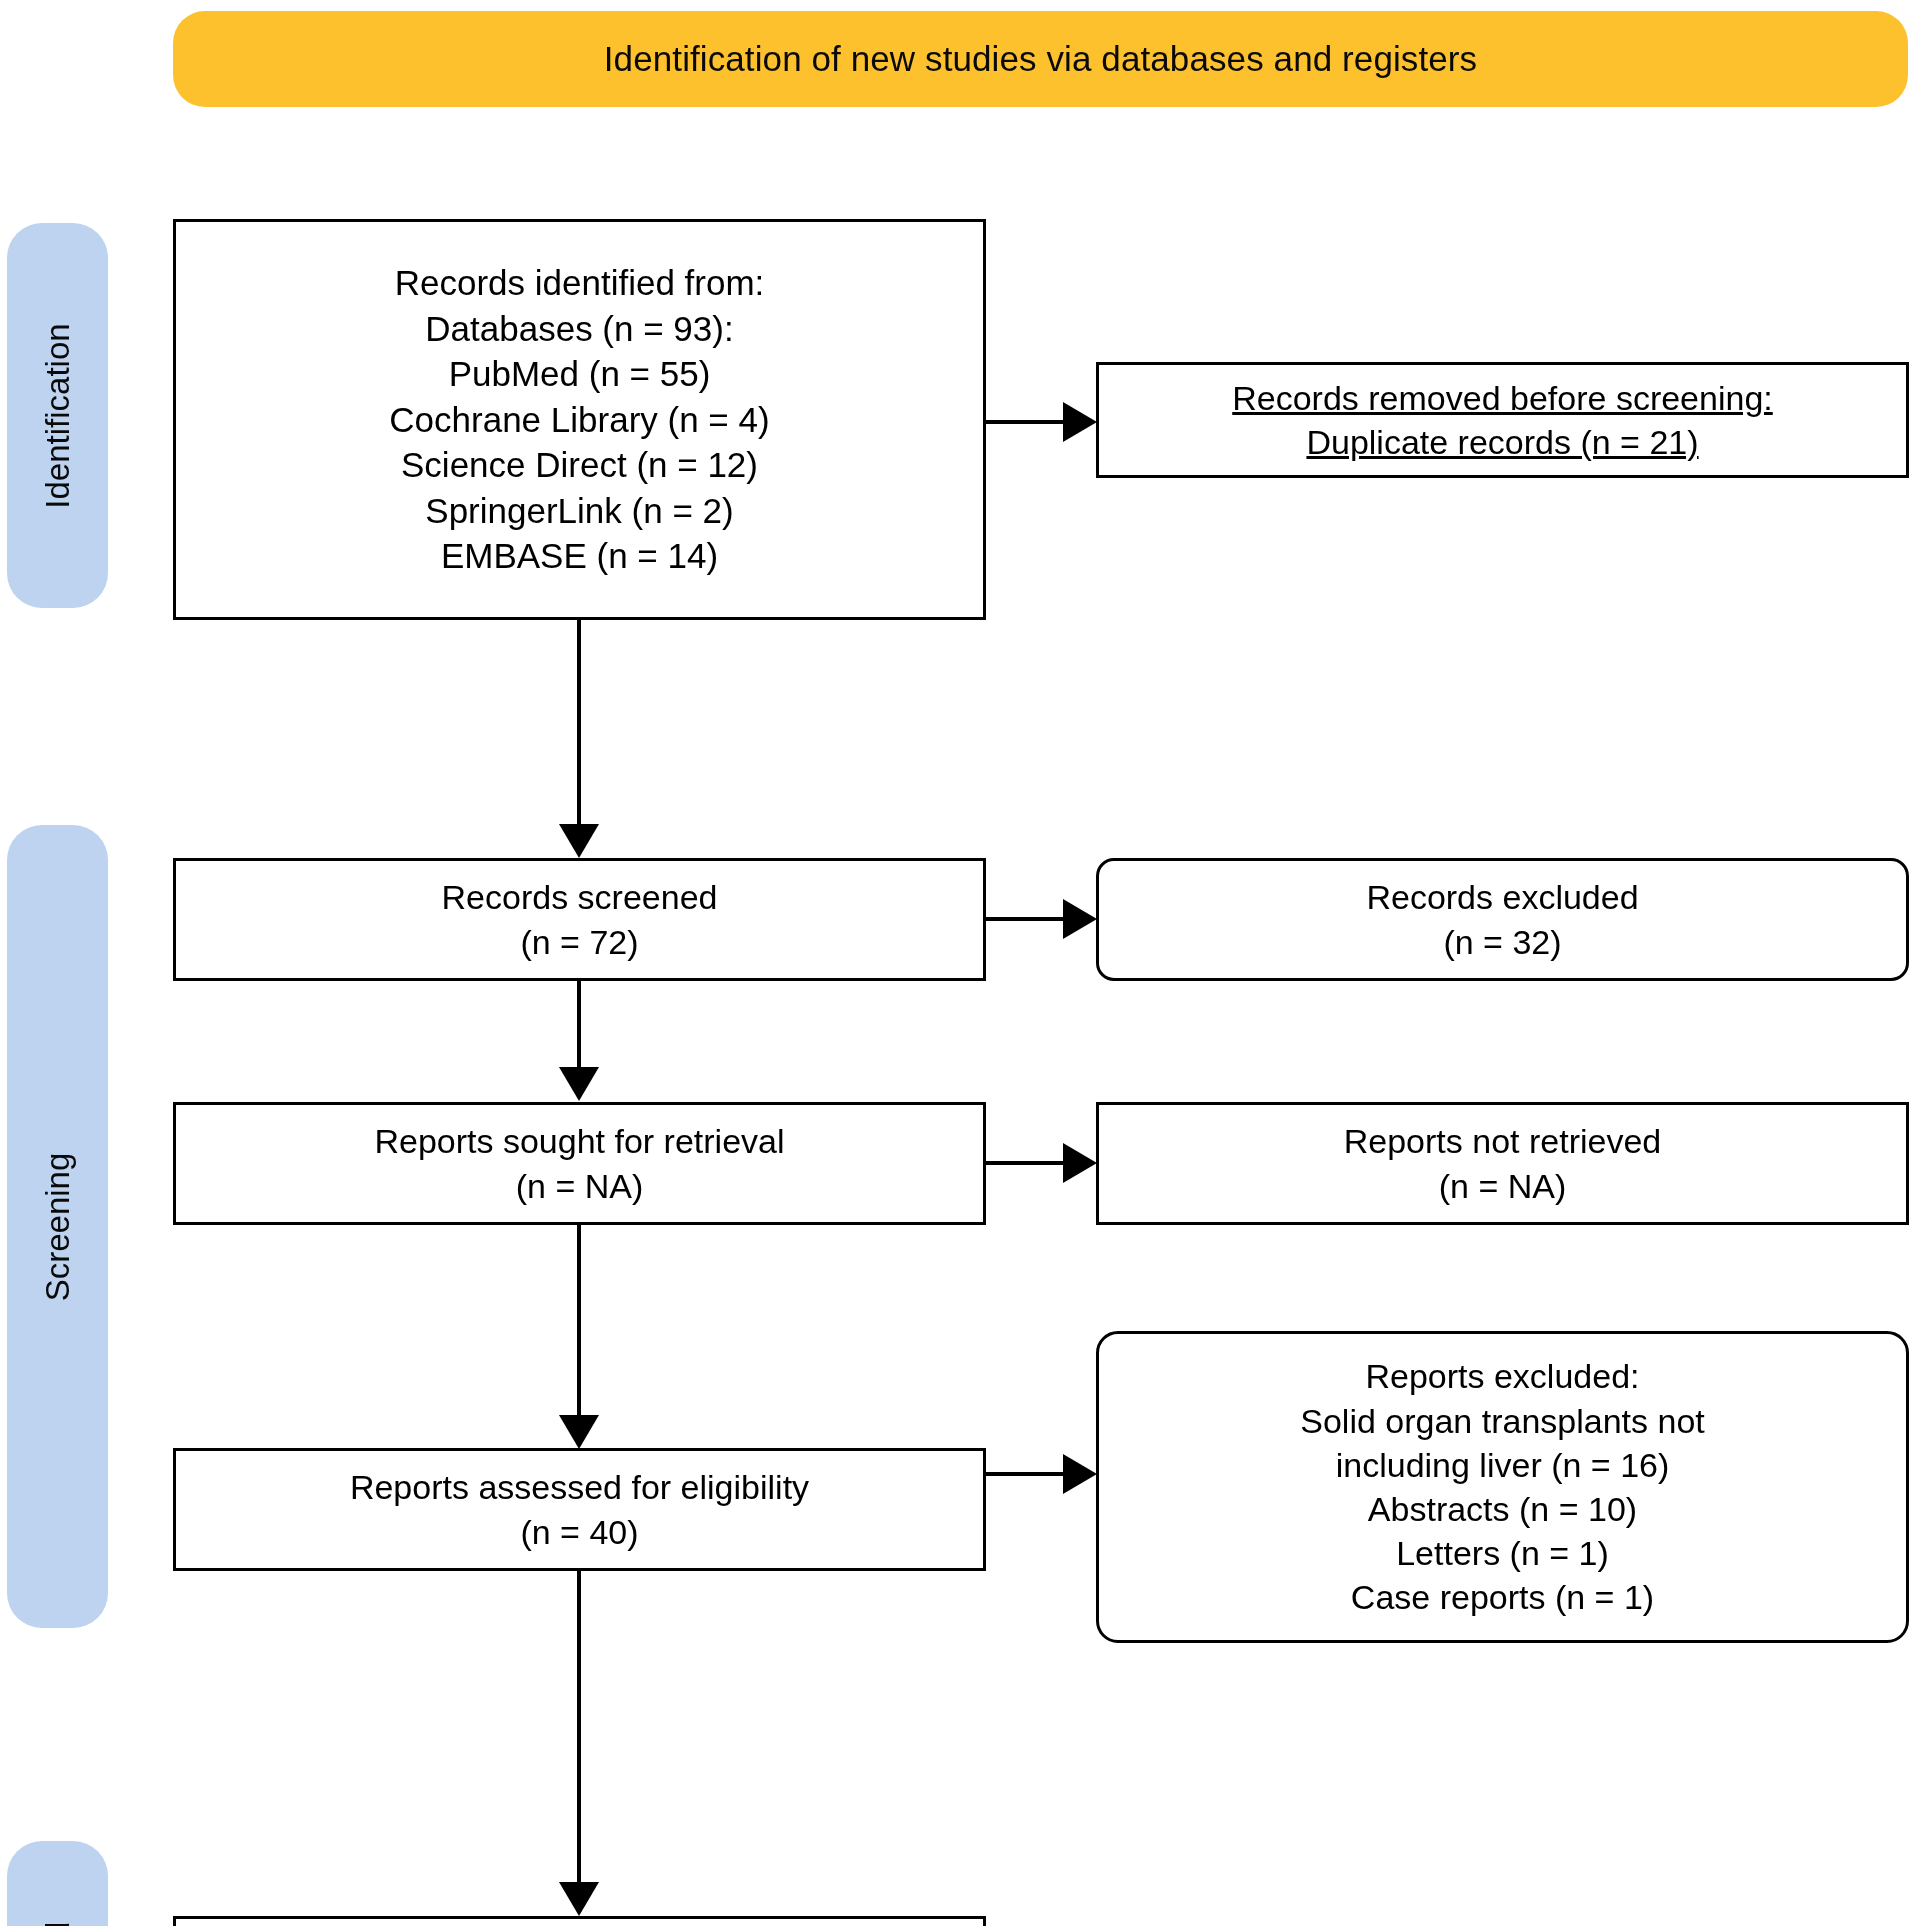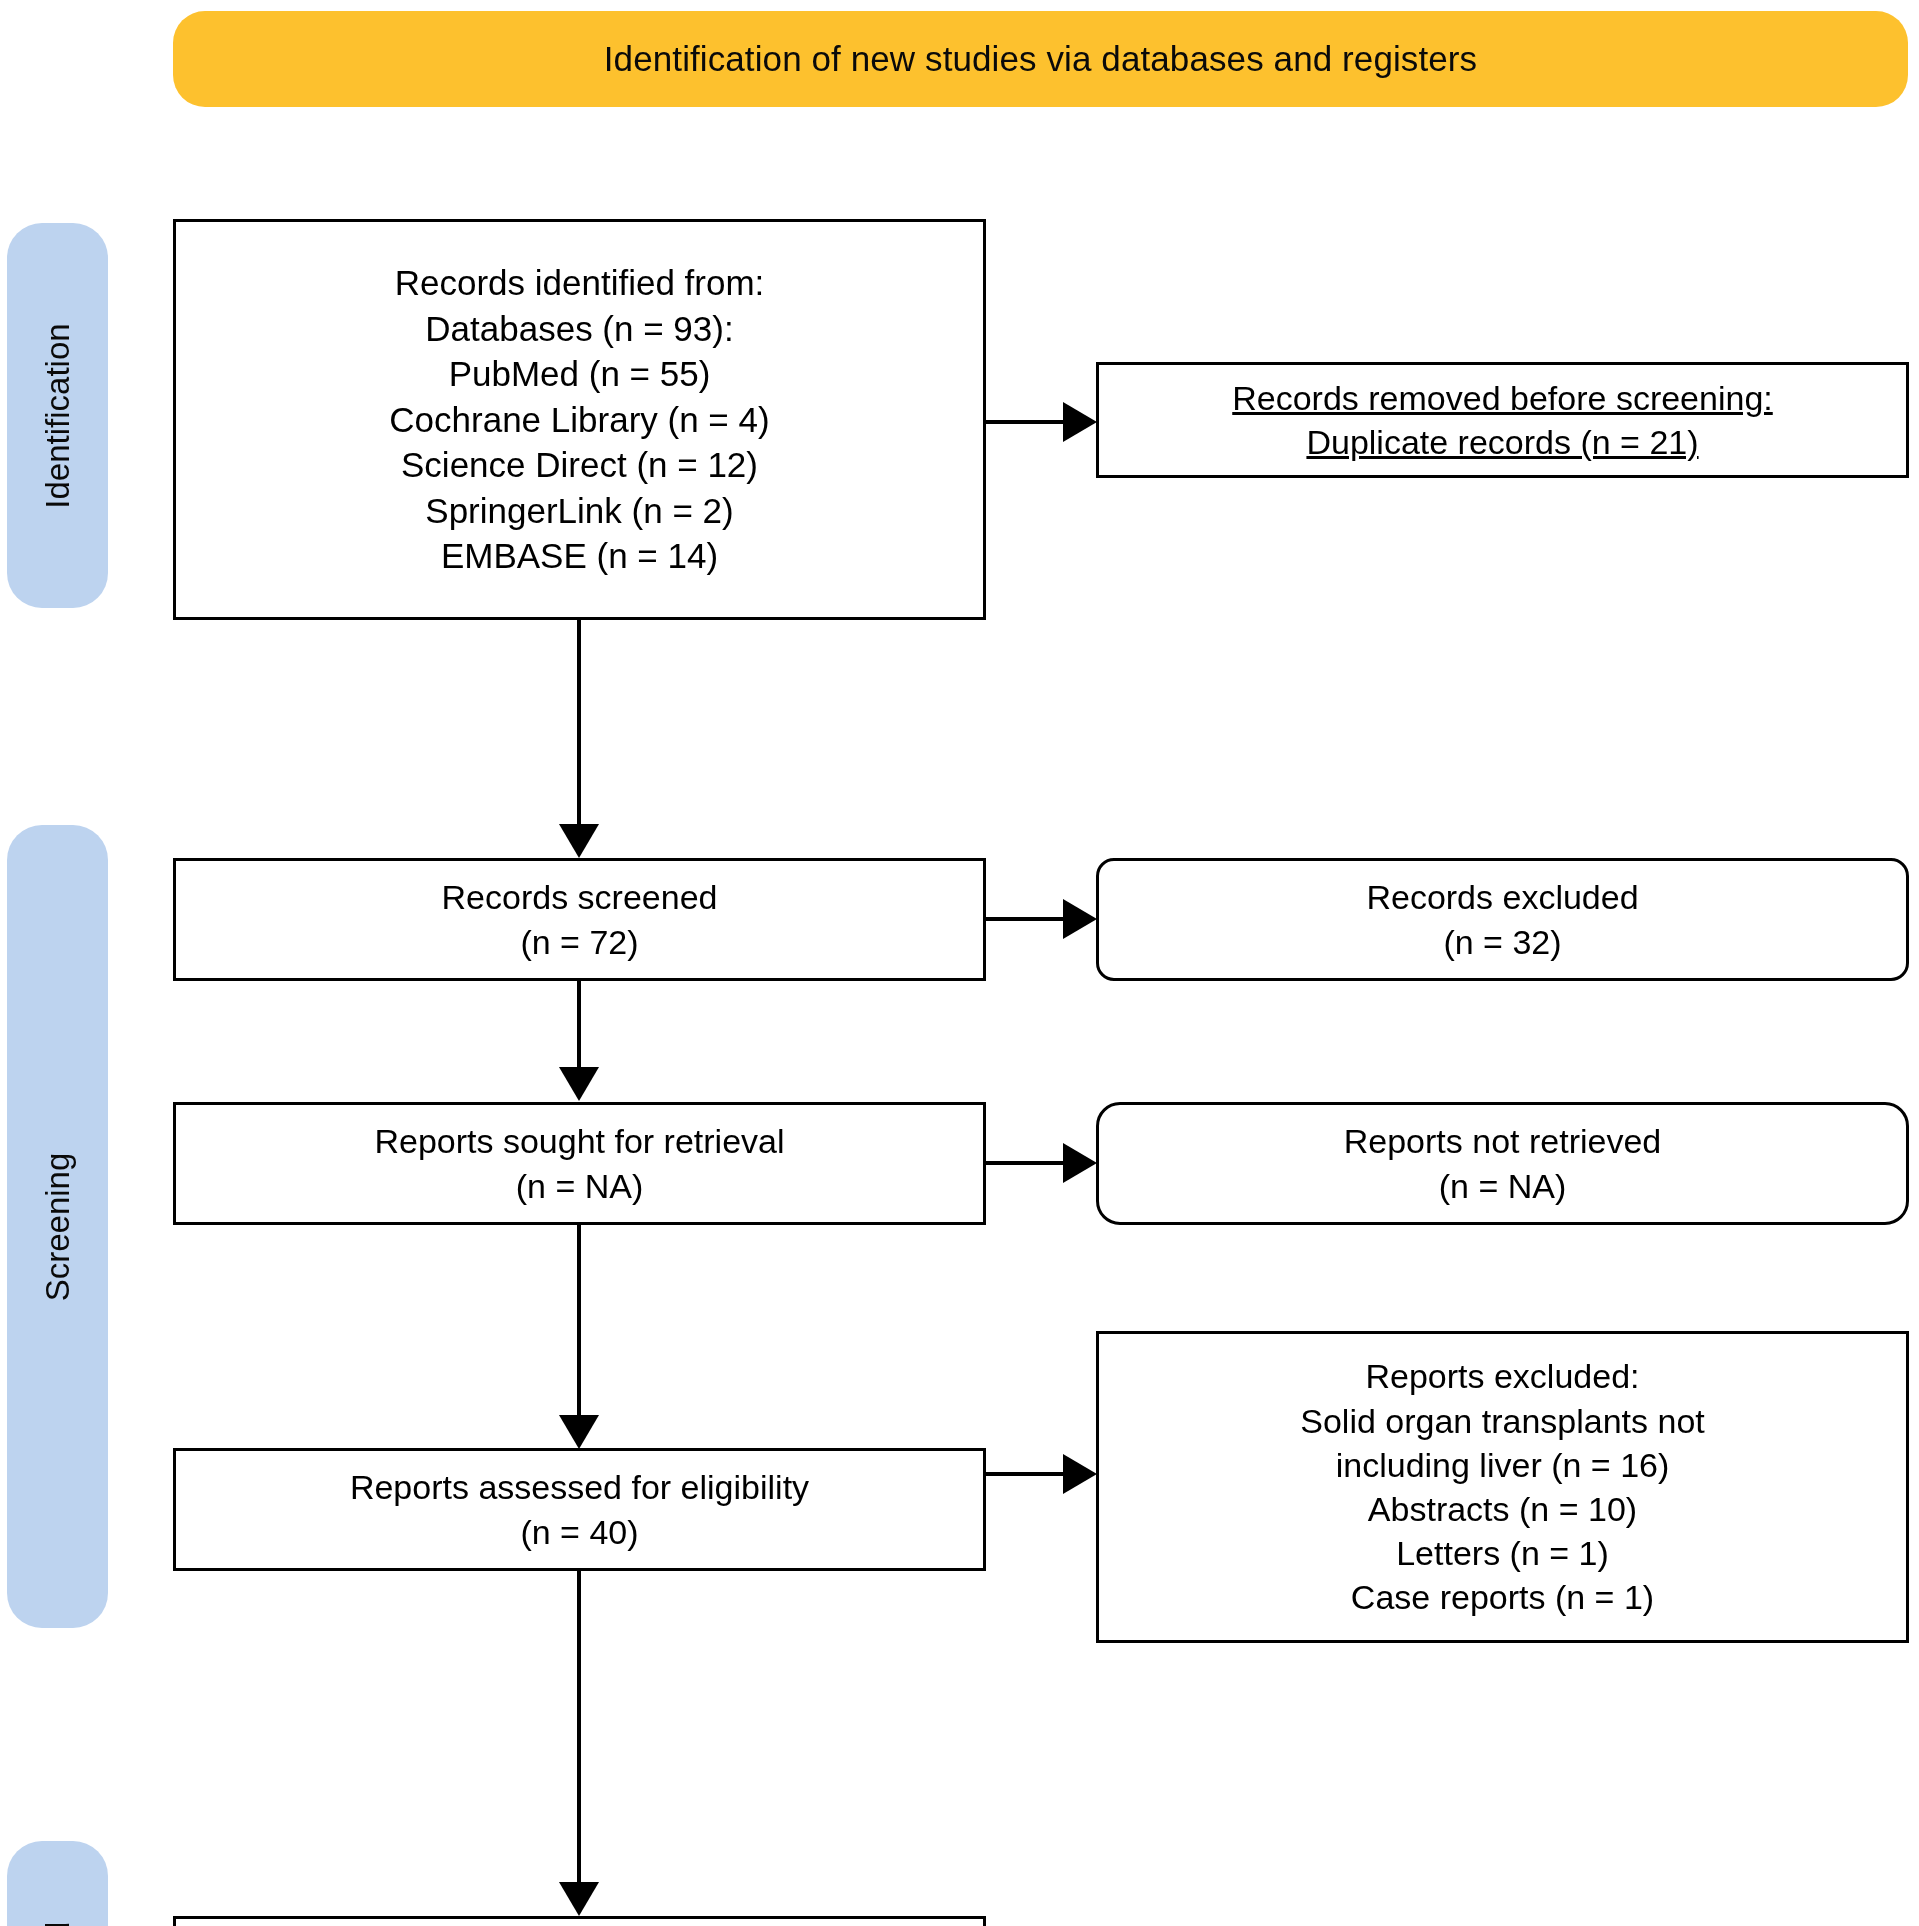--- a/index.html
+++ b/index.html
@@ -140,7 +140,7 @@
     <span class="ln">(n = NA)</span>
   </div>
 
-  <div class="pbox" style="left:1096px; top:1102px; width:813px; height:123px;border-radius:24px;">
+  <div class="pbox" style="left:1096px; top:1102px; width:813px; height:123px;">
     <span class="ln">Reports not retrieved</span>
     <span class="ln">(n = NA)</span>
   </div>

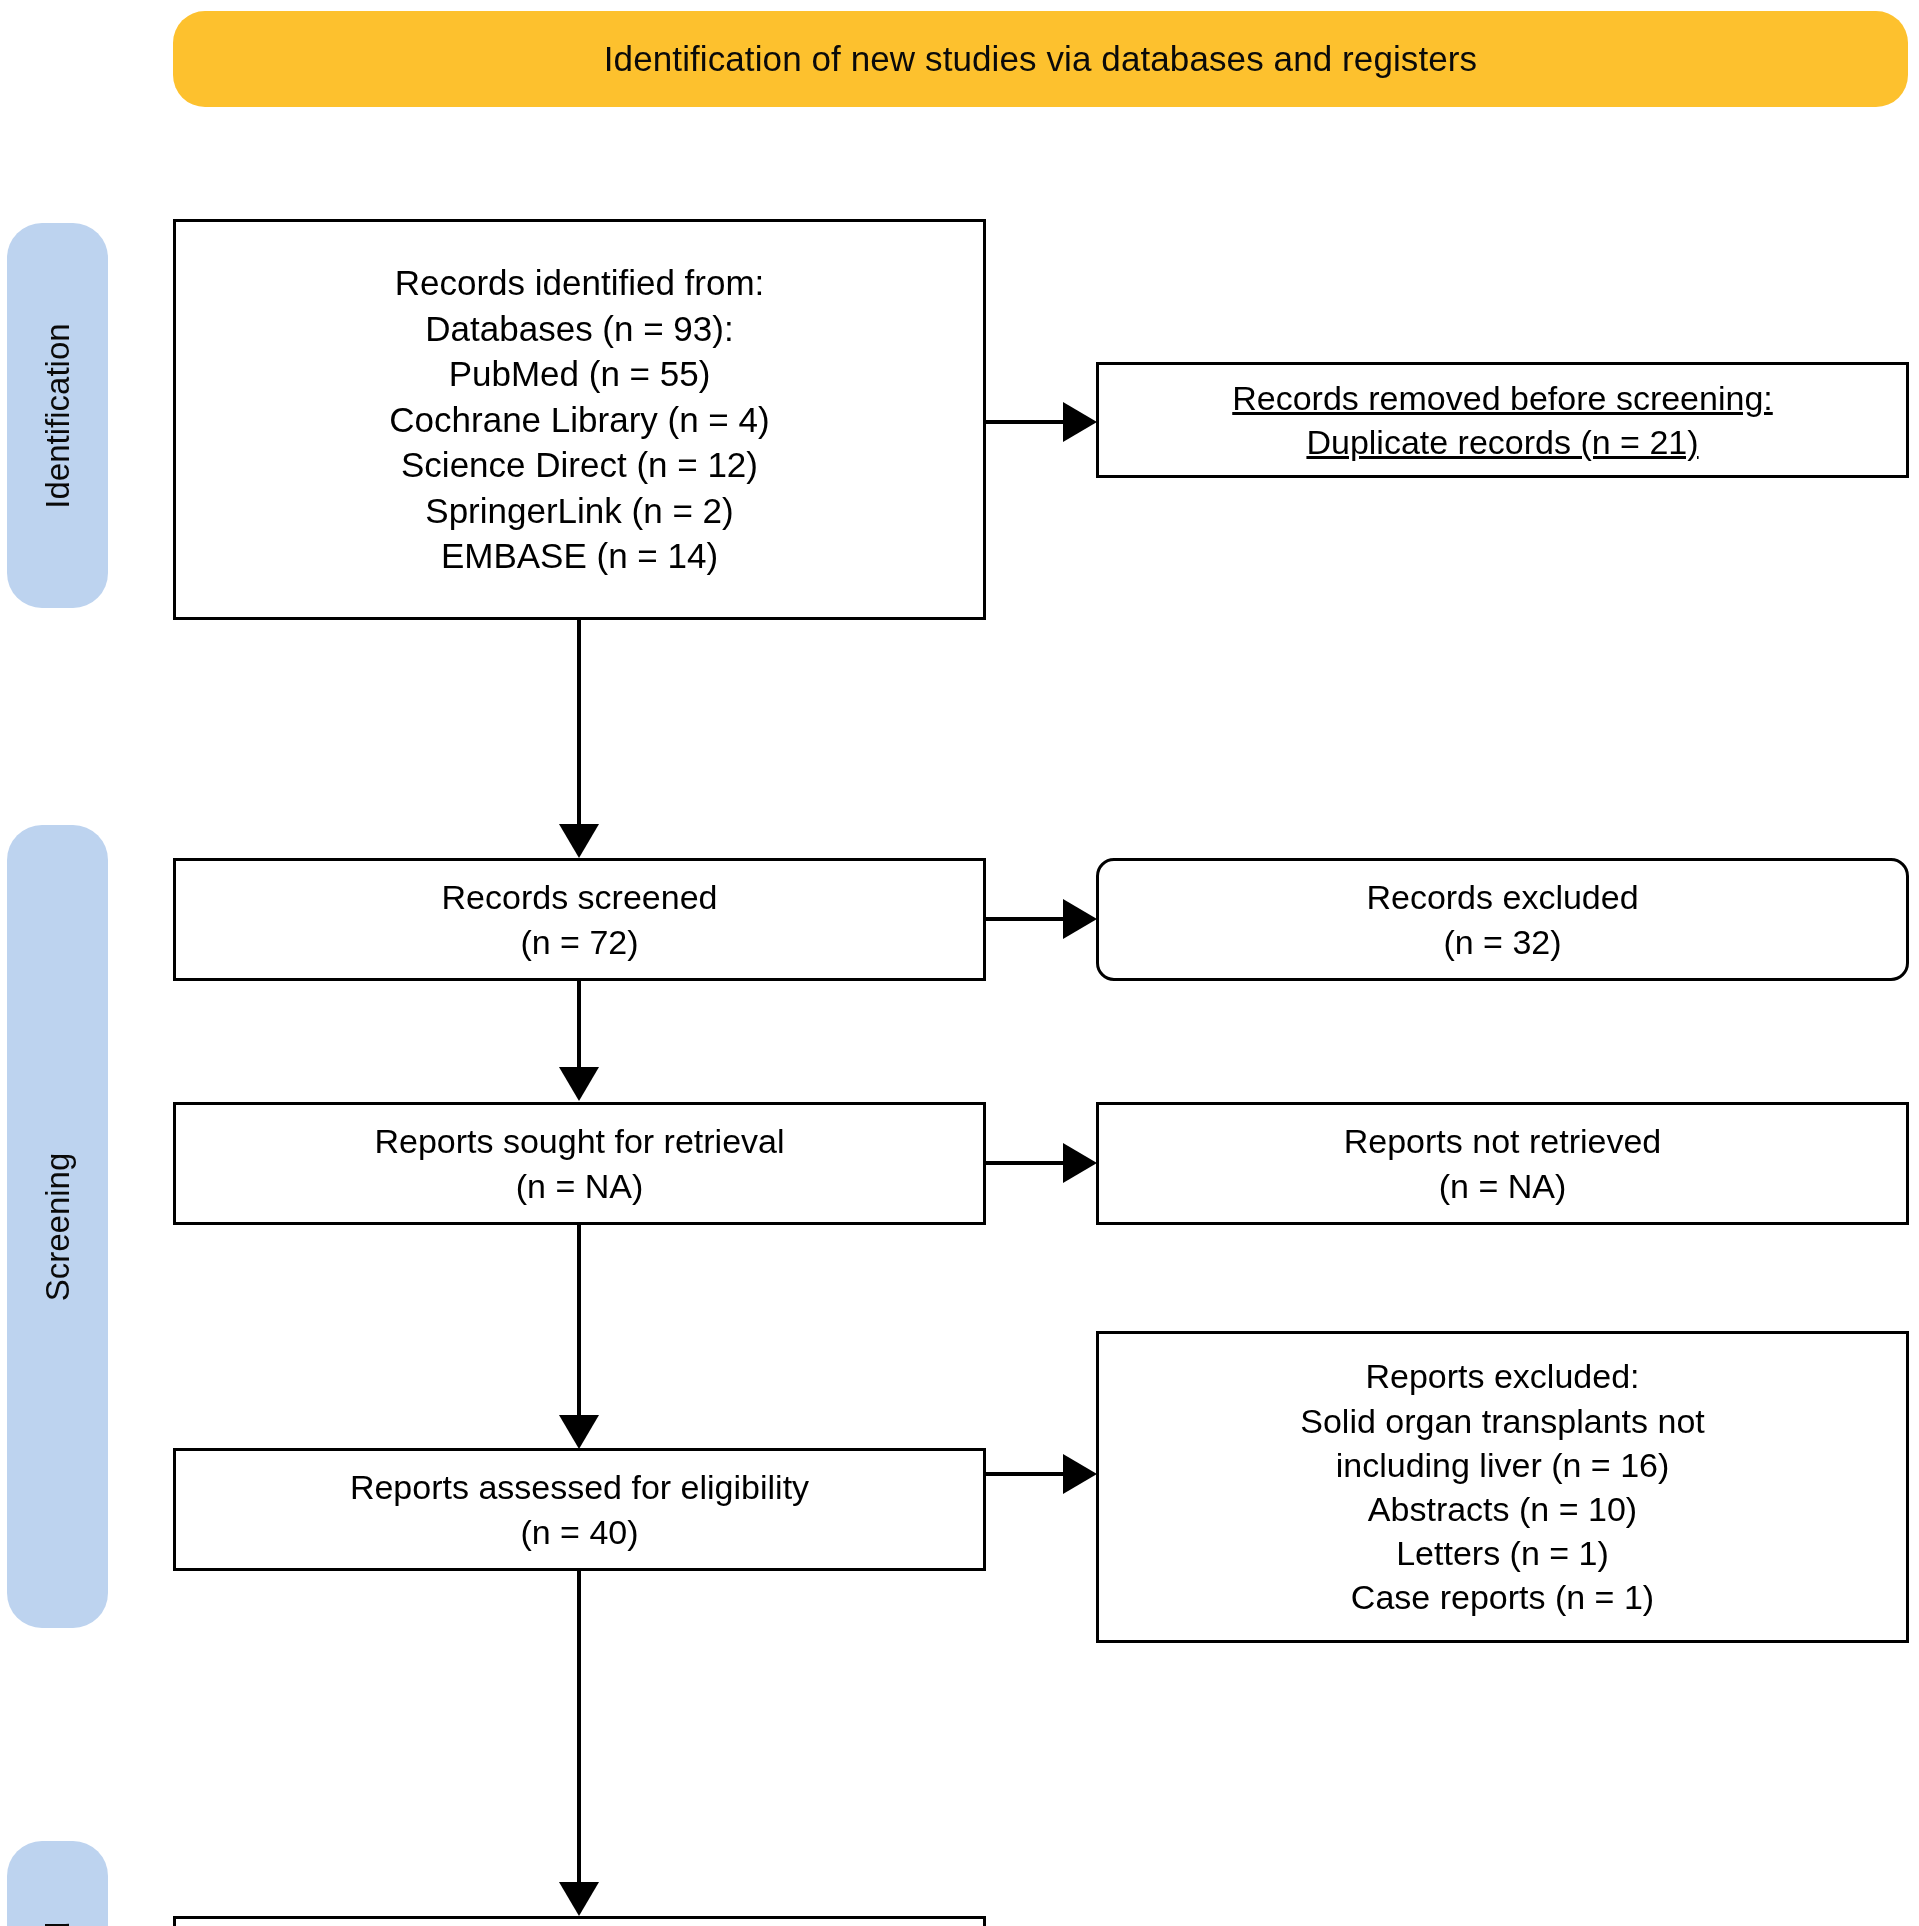--- a/index.html
+++ b/index.html
@@ -150,7 +150,7 @@
     <span class="ln">(n = 40)</span>
   </div>
 
-  <div class="pbox" style="left:1096px; top:1331px; width:813px; height:312px;">
+  <div class="pbox" style="left:1096px; top:1331px; width:813px; height:312px;border-radius:22px;">
     <span class="ln">Reports excluded:</span>
     <span class="ln">Solid organ transplants not</span>
     <span class="ln">including liver (n = 16)</span>

